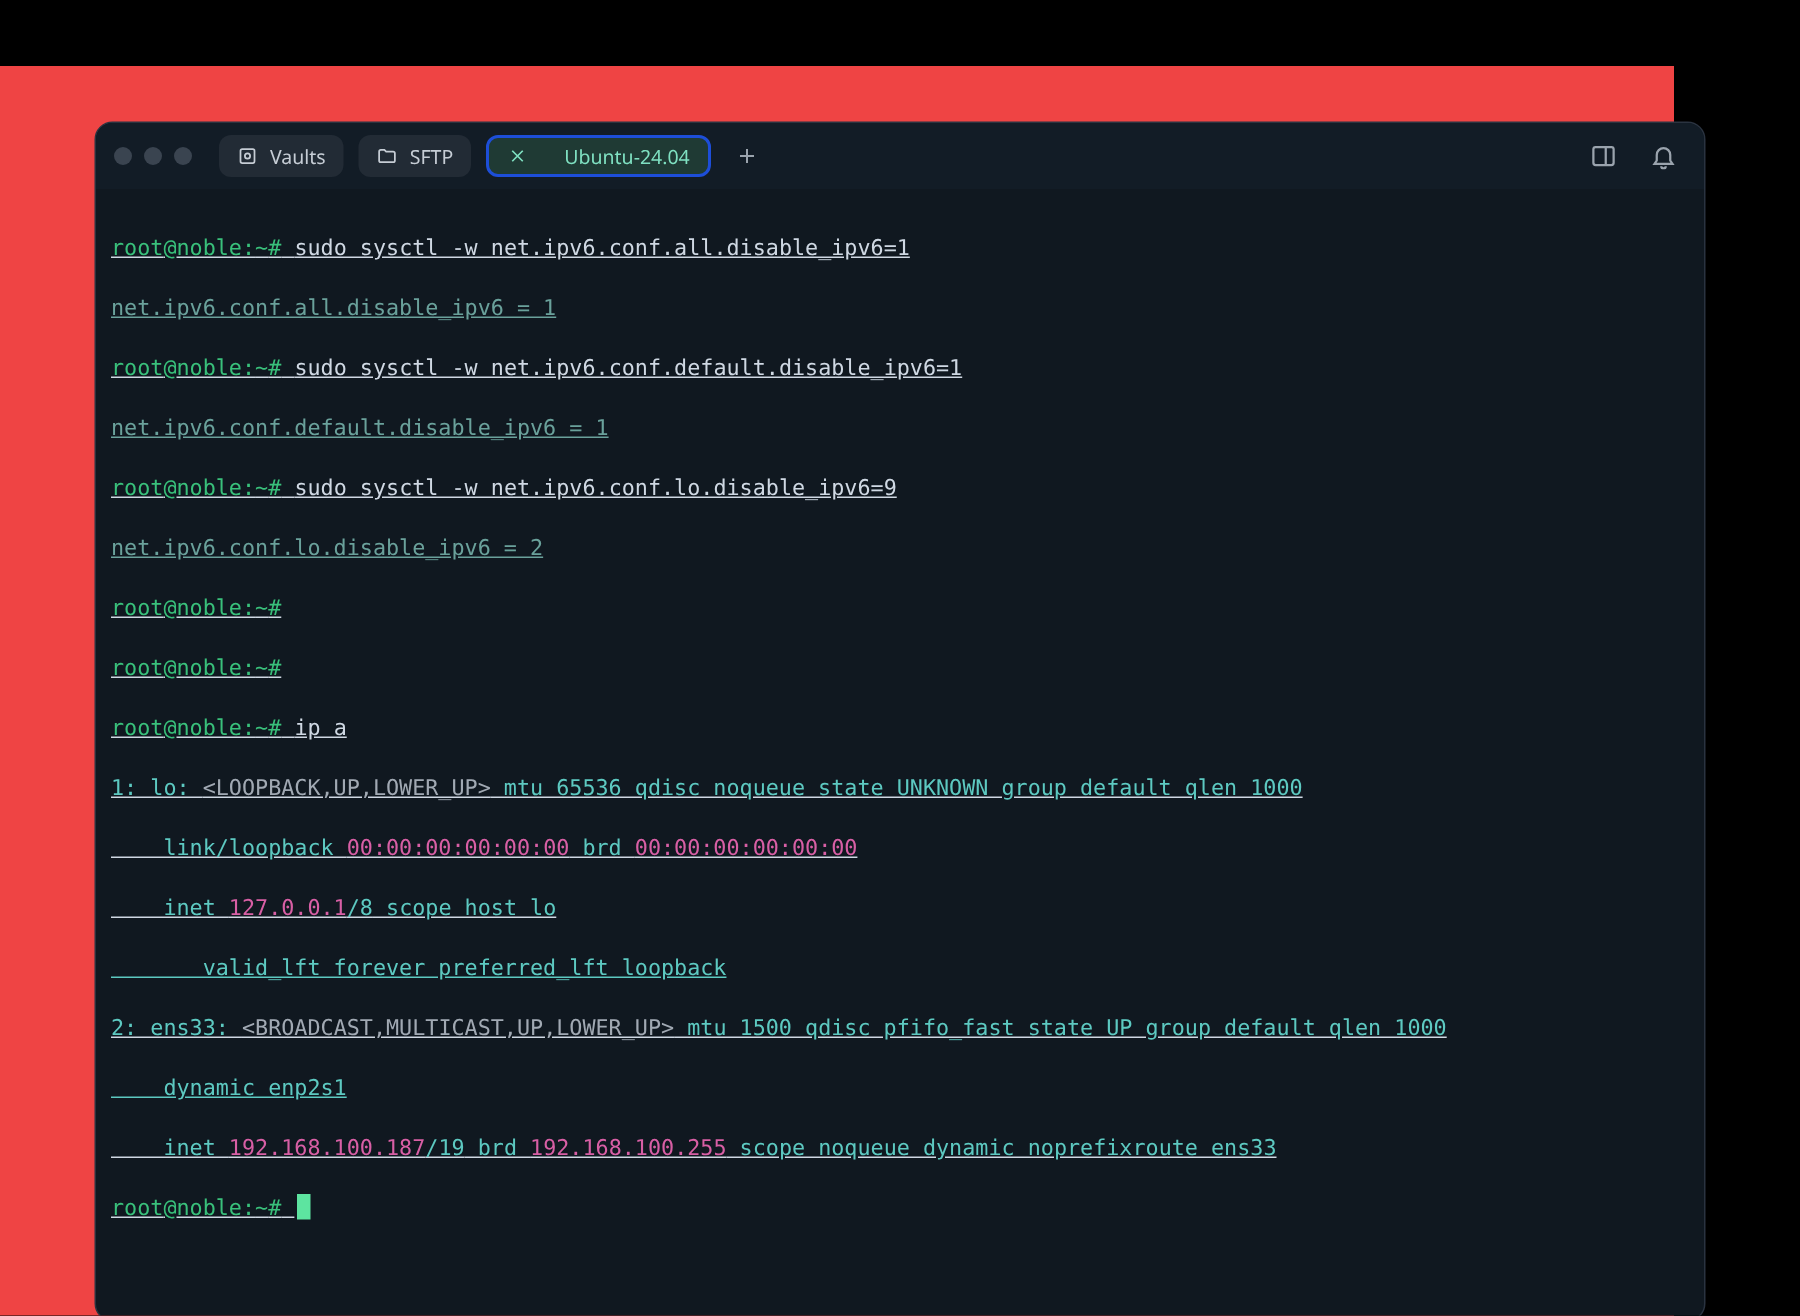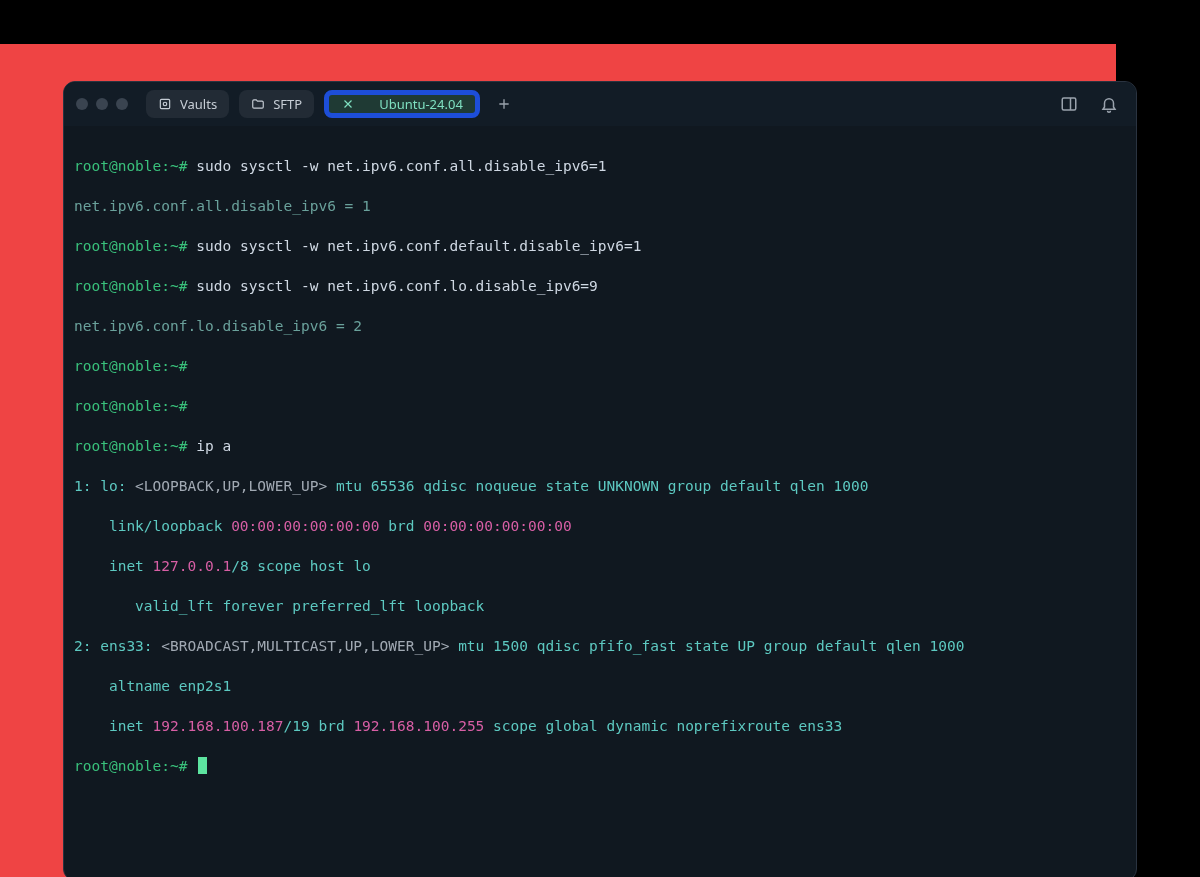--- a/index.html
+++ b/index.html
@@ -45,7 +45,7 @@
   .tab-pill.active {
     background: #1f3a34;
     color: #7fe0c1;
-    border: 5px solid #1d4ed8;
+    border: 2px solid #1d4ed8;
     gap: 24px;
   }
   .tab-pill .icn { width: 14px; height: 14px; display: inline-flex; align-items:center; justify-content:center; }

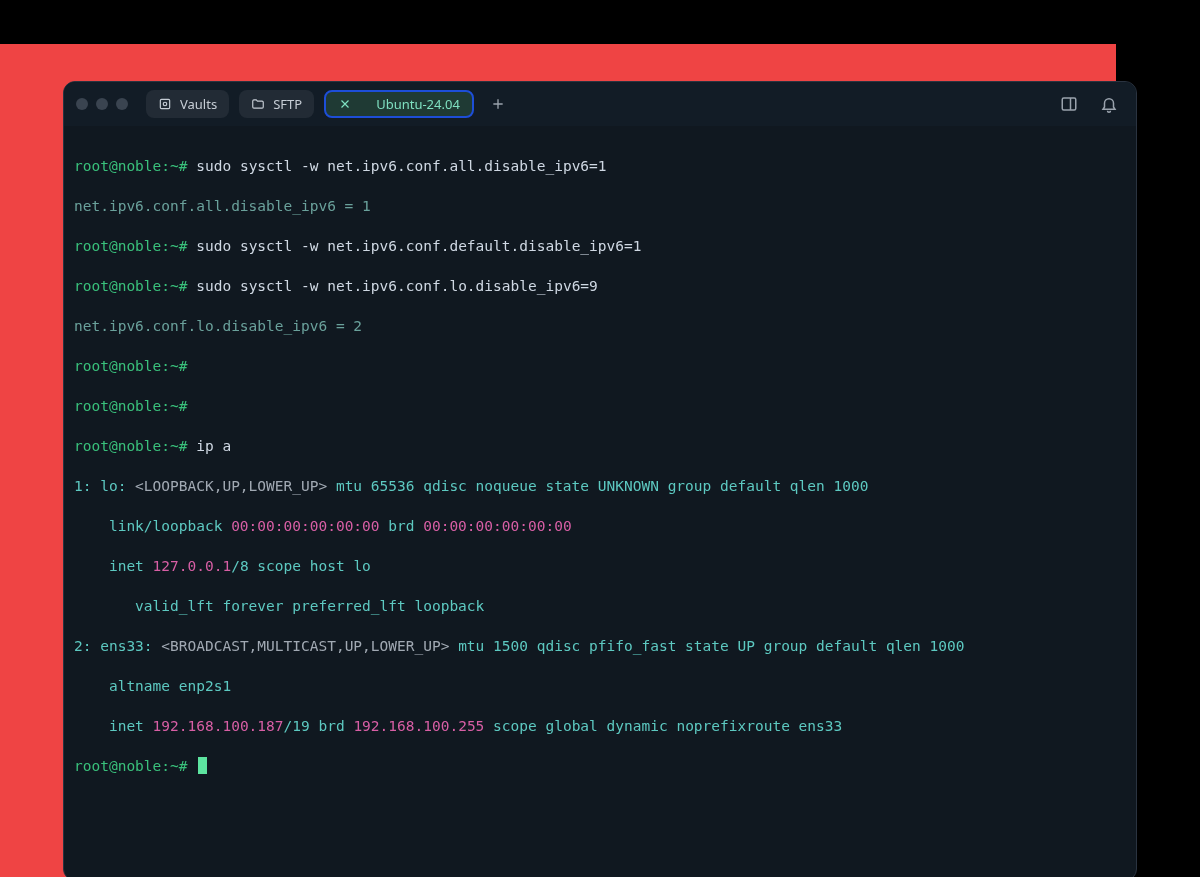--- a/index.html
+++ b/index.html
@@ -71,7 +71,7 @@
     color: #cfd8e3;
     overflow: hidden;
   }
-  .row { display: block; }
+  .row { display: block; text-decoration: underline; }
   .prompt { color: #39c07b; }
   .prompt .at, .prompt .host, .prompt .user, .prompt .colon, .prompt .tilde, .prompt .hash { color:#39c07b; }
   .cmd { color: #cfd8e3; }

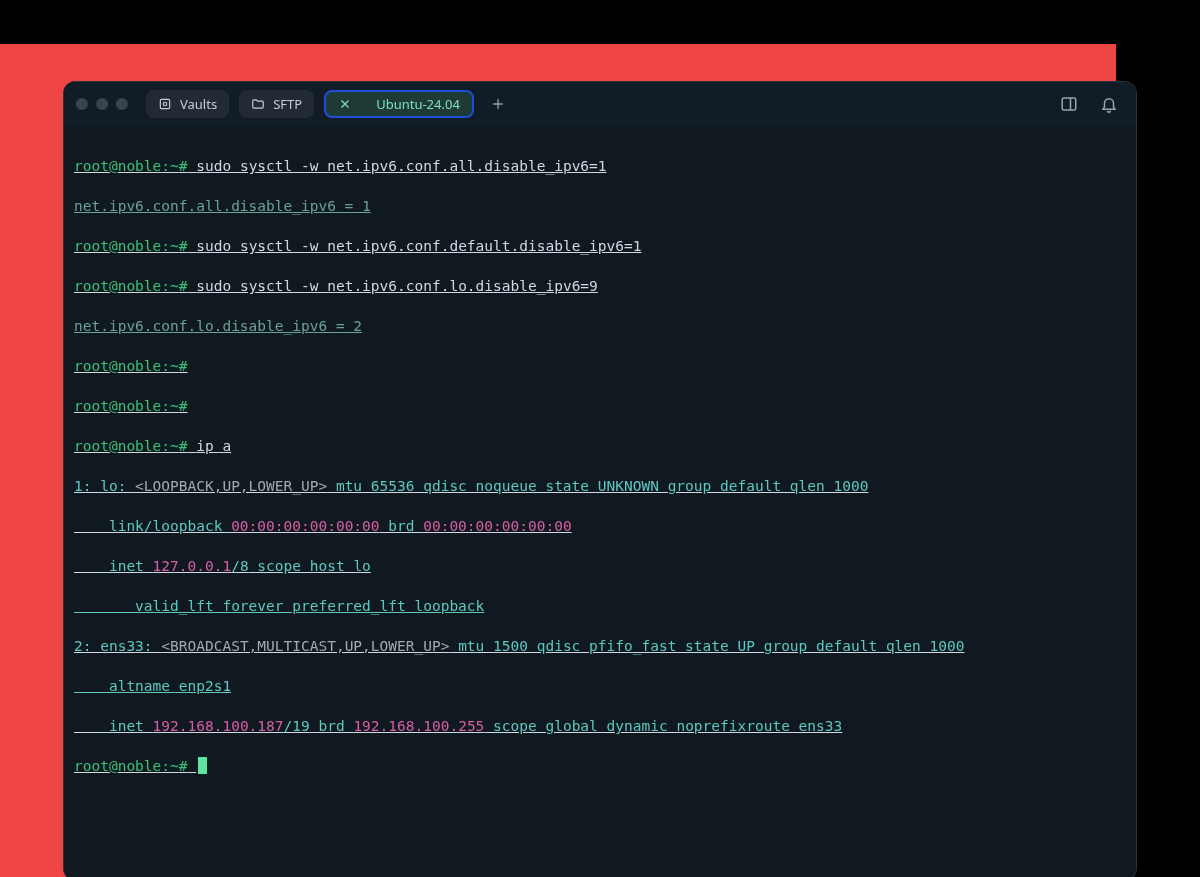--- a/index.html
+++ b/index.html
@@ -156,6 +156,7 @@
 <span class="row"><span class="prompt"><span class="user">root</span>@<span class="host">noble</span>:<span class="tilde">~</span><span class="hash">#</span></span> <span class="cmd">sudo sysctl -w net.ipv6.conf.all.disable_ipv6=1</span></span>
 <span class="row dim">net.ipv6.conf.all.disable_ipv6 = 1</span>
 <span class="row"><span class="prompt"><span class="user">root</span>@<span class="host">noble</span>:<span class="tilde">~</span><span class="hash">#</span></span> <span class="cmd">sudo sysctl -w net.ipv6.conf.default.disable_ipv6=1</span></span>
+<span class="row dim">net.ipv6.conf.default.disable_ipv6 = 1</span>
 <span class="row"><span class="prompt"><span class="user">root</span>@<span class="host">noble</span>:<span class="tilde">~</span><span class="hash">#</span></span> <span class="cmd">sudo sysctl -w net.ipv6.conf.lo.disable_ipv6=9</span></span>
 <span class="row dim">net.ipv6.conf.lo.disable_ipv6 = 2</span>
 <span class="row"><span class="prompt"><span class="user">root</span>@<span class="host">noble</span>:<span class="tilde">~</span><span class="hash">#</span></span></span>

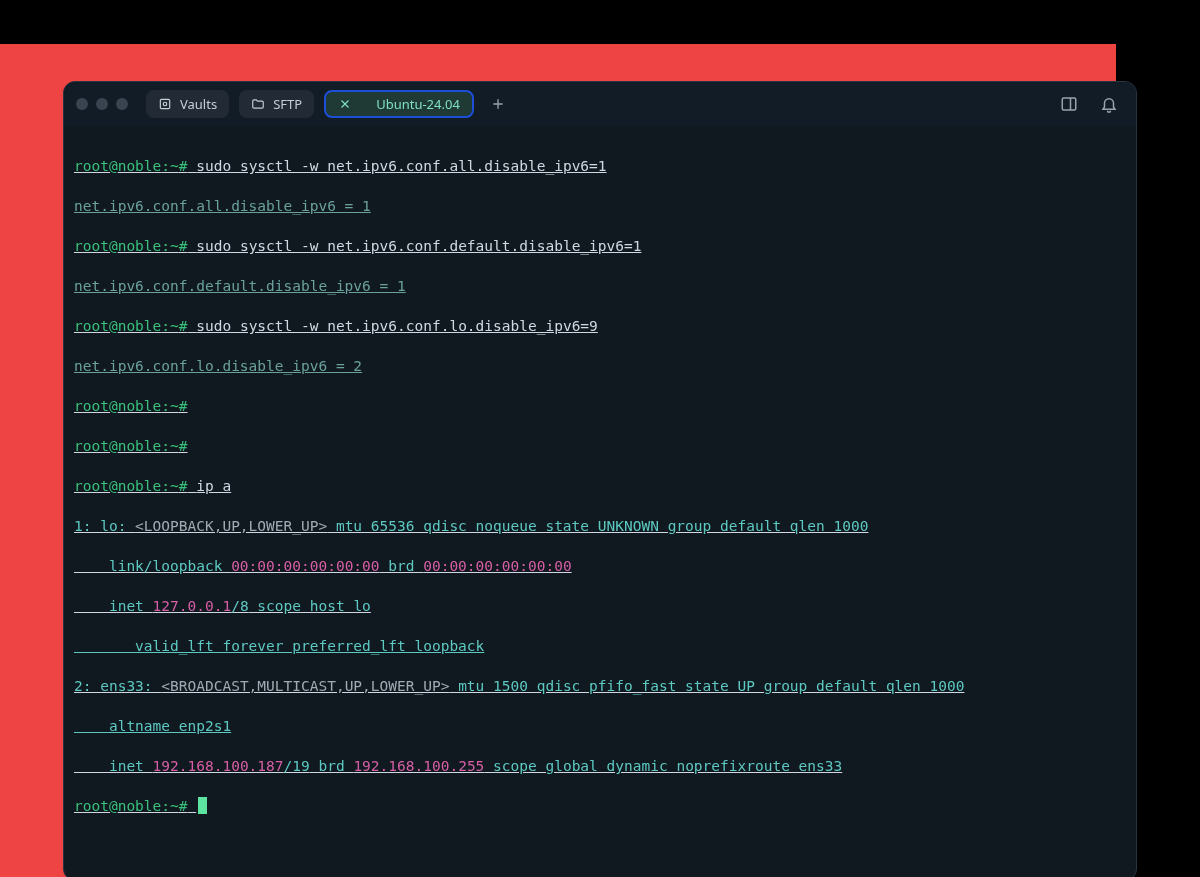--- a/index.html
+++ b/index.html
@@ -167,7 +167,7 @@
 <span class="row"><span class="teal">    inet </span><span class="mag">127.0.0.1</span><span class="teal">/8</span><span class="teal"> scope host lo</span></span>
 <span class="row teal">       valid_lft forever preferred_lft loopback</span>
 <span class="row"><span class="teal">2: ens33: </span><span class="plain">&lt;BROADCAST,MULTICAST,UP,LOWER_UP&gt;</span><span class="teal"> mtu 1500 qdisc pfifo_fast state UP group default qlen 1000</span></span>
-<span class="row teal">    altname enp2s1</span>
+<span class="row teal">    dynamic enp2s1</span>
 <span class="row"><span class="teal">    inet </span><span class="mag">192.168.100.187</span><span class="teal">/19</span><span class="teal"> brd </span><span class="mag">192.168.100.255</span><span class="teal"> scope global dynamic noprefixroute ens33</span></span>
 <span class="row"><span class="prompt"><span class="user">root</span>@<span class="host">noble</span>:<span class="tilde">~</span><span class="hash">#</span></span> <span class="cursor"></span></span>
     </div>

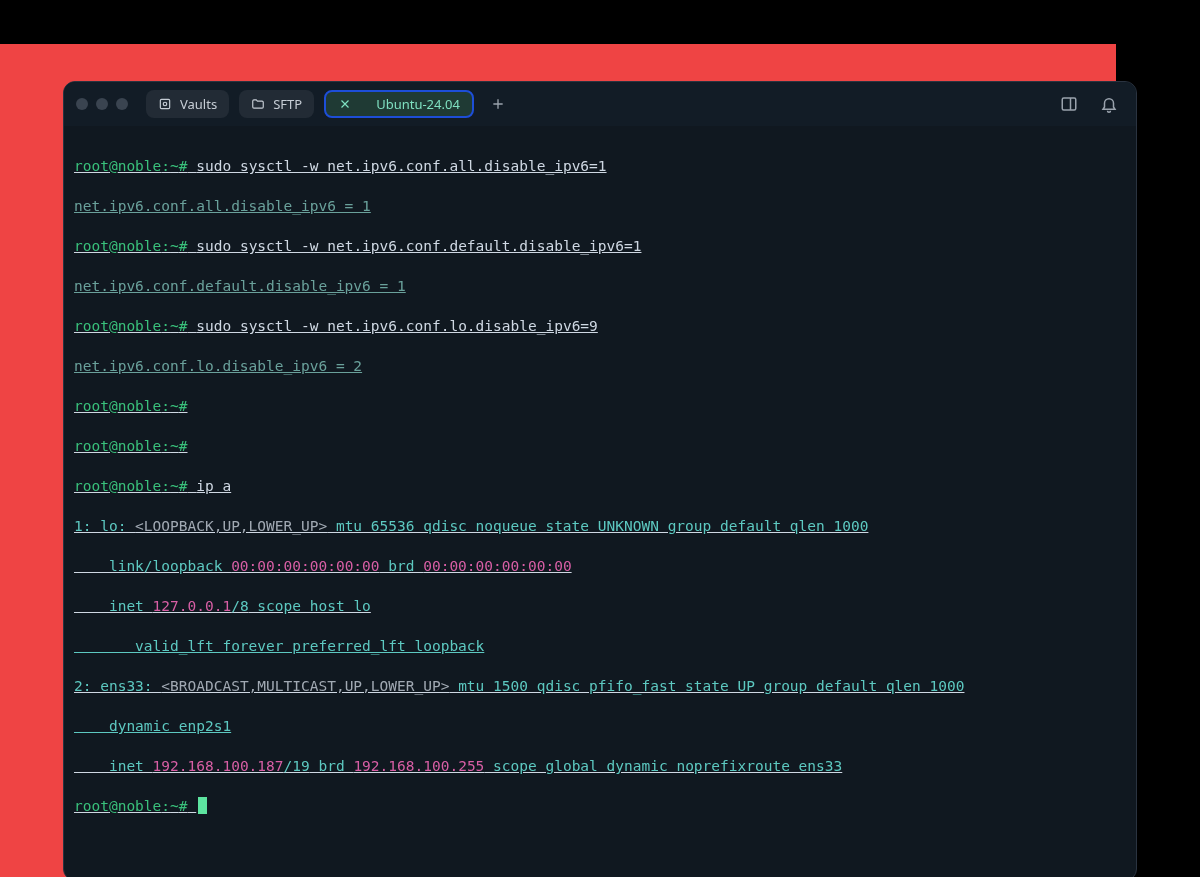--- a/index.html
+++ b/index.html
@@ -168,7 +168,7 @@
 <span class="row teal">       valid_lft forever preferred_lft loopback</span>
 <span class="row"><span class="teal">2: ens33: </span><span class="plain">&lt;BROADCAST,MULTICAST,UP,LOWER_UP&gt;</span><span class="teal"> mtu 1500 qdisc pfifo_fast state UP group default qlen 1000</span></span>
 <span class="row teal">    dynamic enp2s1</span>
-<span class="row"><span class="teal">    inet </span><span class="mag">192.168.100.187</span><span class="teal">/19</span><span class="teal"> brd </span><span class="mag">192.168.100.255</span><span class="teal"> scope global dynamic noprefixroute ens33</span></span>
+<span class="row"><span class="teal">    inet </span><span class="mag">192.168.100.187</span><span class="teal">/19</span><span class="teal"> brd </span><span class="mag">192.168.100.255</span><span class="teal"> scope noqueue dynamic noprefixroute ens33</span></span>
 <span class="row"><span class="prompt"><span class="user">root</span>@<span class="host">noble</span>:<span class="tilde">~</span><span class="hash">#</span></span> <span class="cursor"></span></span>
     </div>
 

